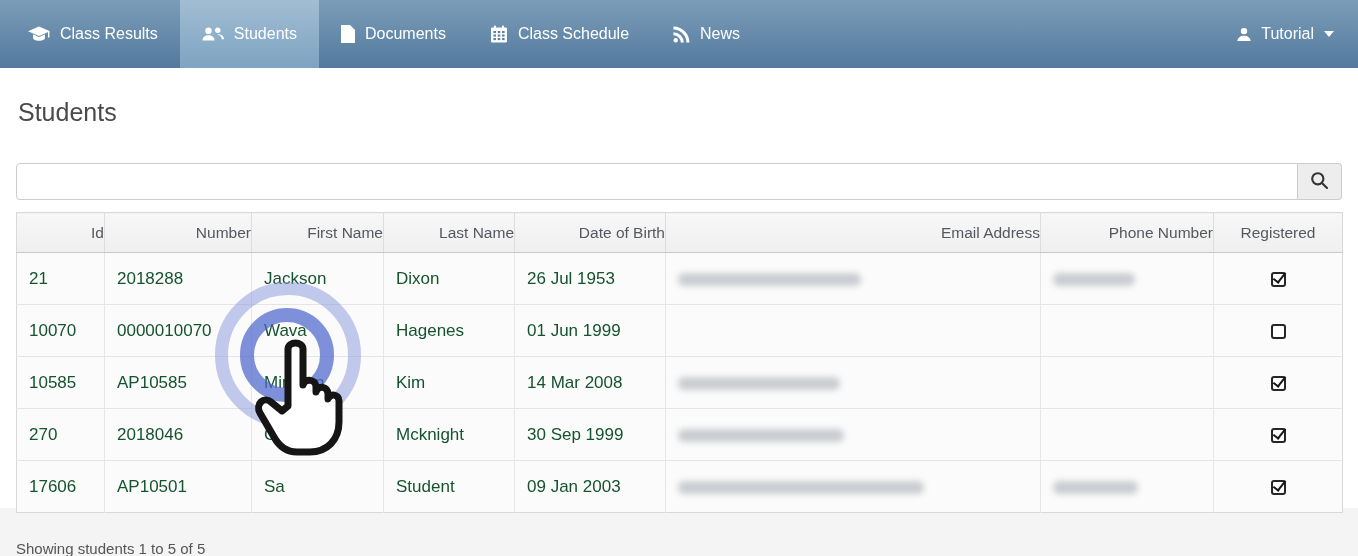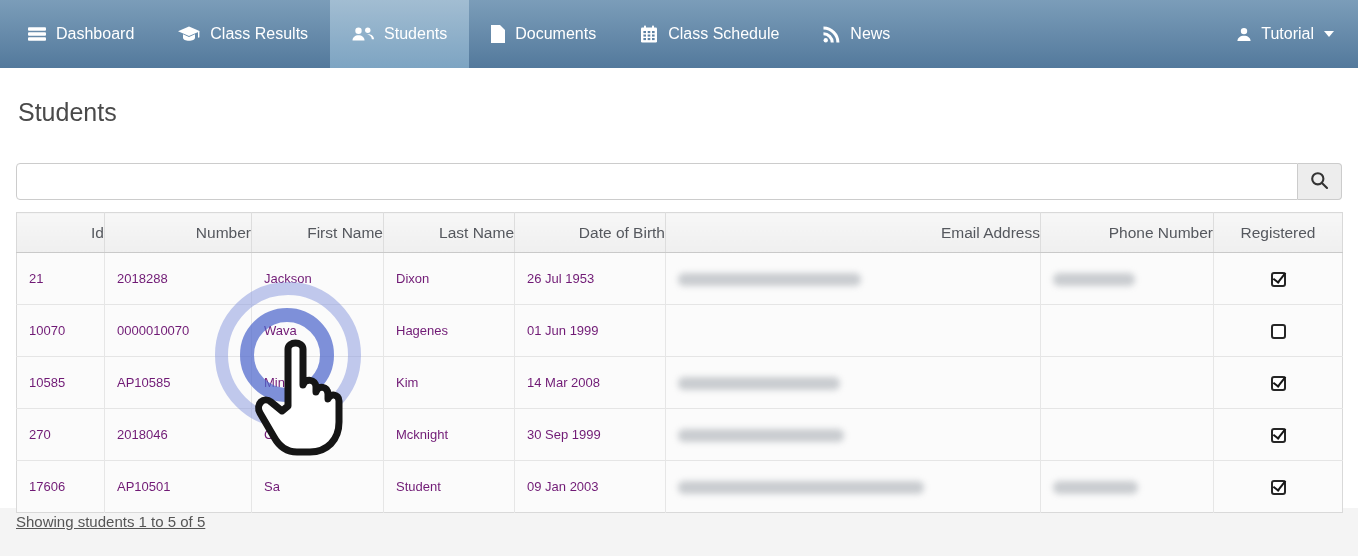--- a/index.html
+++ b/index.html
@@ -116,16 +116,6 @@
 <body>
 
 <nav>
-  <a class="nav-item">
-    <span>
-      <svg width="18" height="18" viewBox="0 0 18 18" fill="#fff">
-          <rect y="2.2" width="18" height="3.6" rx="1"></rect>
-          <rect y="7.2" width="18" height="3.6" rx="1"></rect>
-          <rect y="12.2" width="18" height="3.6" rx="1"></rect>
-        </svg>
-    </span>
-    <span>Dashboard</span>
-  </a>
   <a class="nav-item">
     <span>
       <svg width="22" height="17" viewBox="0 0 22 16" fill="#fff">

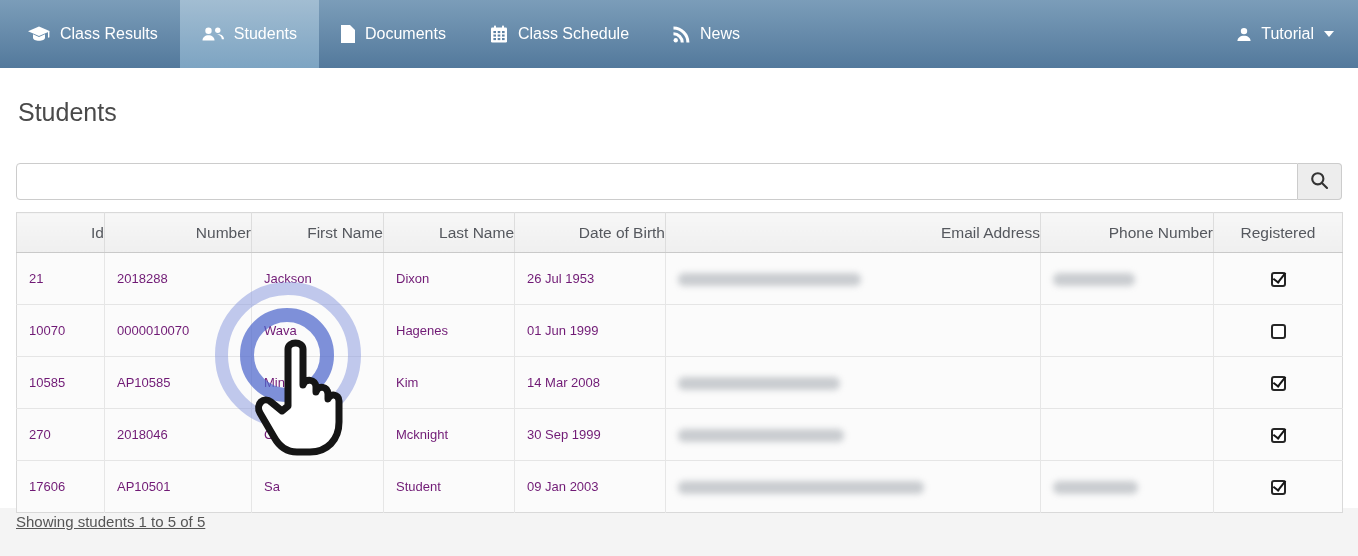--- a/index.html
+++ b/index.html
@@ -70,7 +70,7 @@
   th:first-child { border-left:none; }
   td {
     height:52px; padding:0 0 0 12px;
-    font-size:13px; color:#701a75;
+    font-size:17px; color:#14532d;
     background:#fbfbfb;
     border-left:1px solid #e6e6e6;
     border-top:1px solid #e5e5e5;

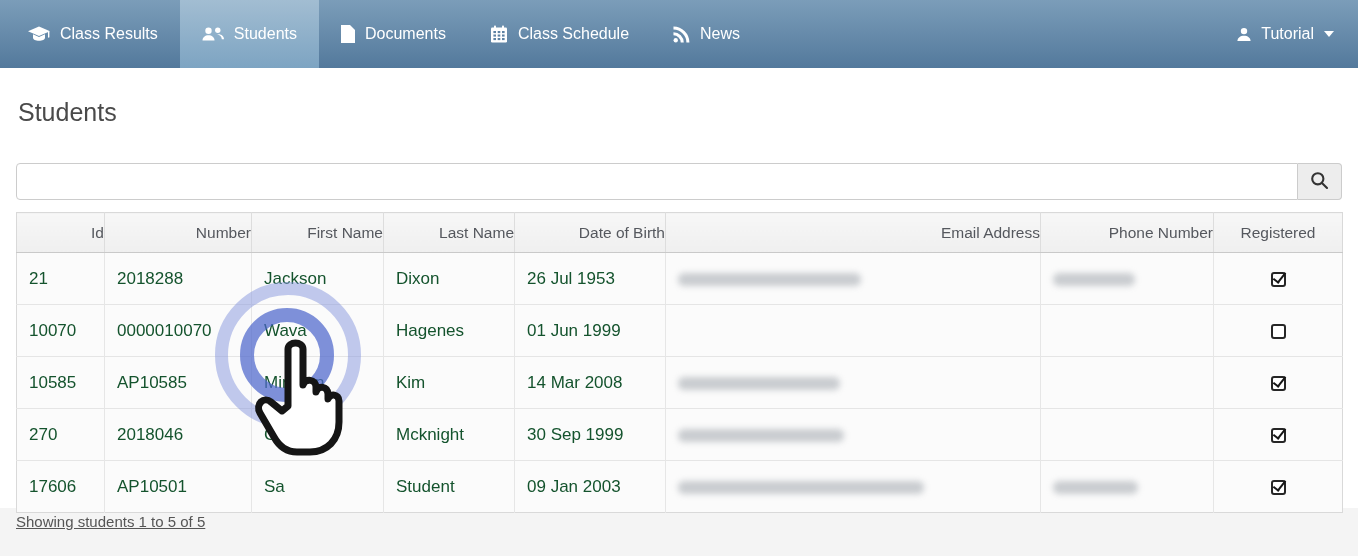--- a/index.html
+++ b/index.html
@@ -98,7 +98,7 @@
     transform:rotate(38deg);
   }
 
-  .tfoot-text { font-size:15px; color:#555;text-decoration:underline; }
+  .tfoot-text { margin-top:27px; font-size:15px; color:#555; }
 
   
   .click-ring { position:absolute; border-radius:50%; pointer-events:none; z-index:5; }

